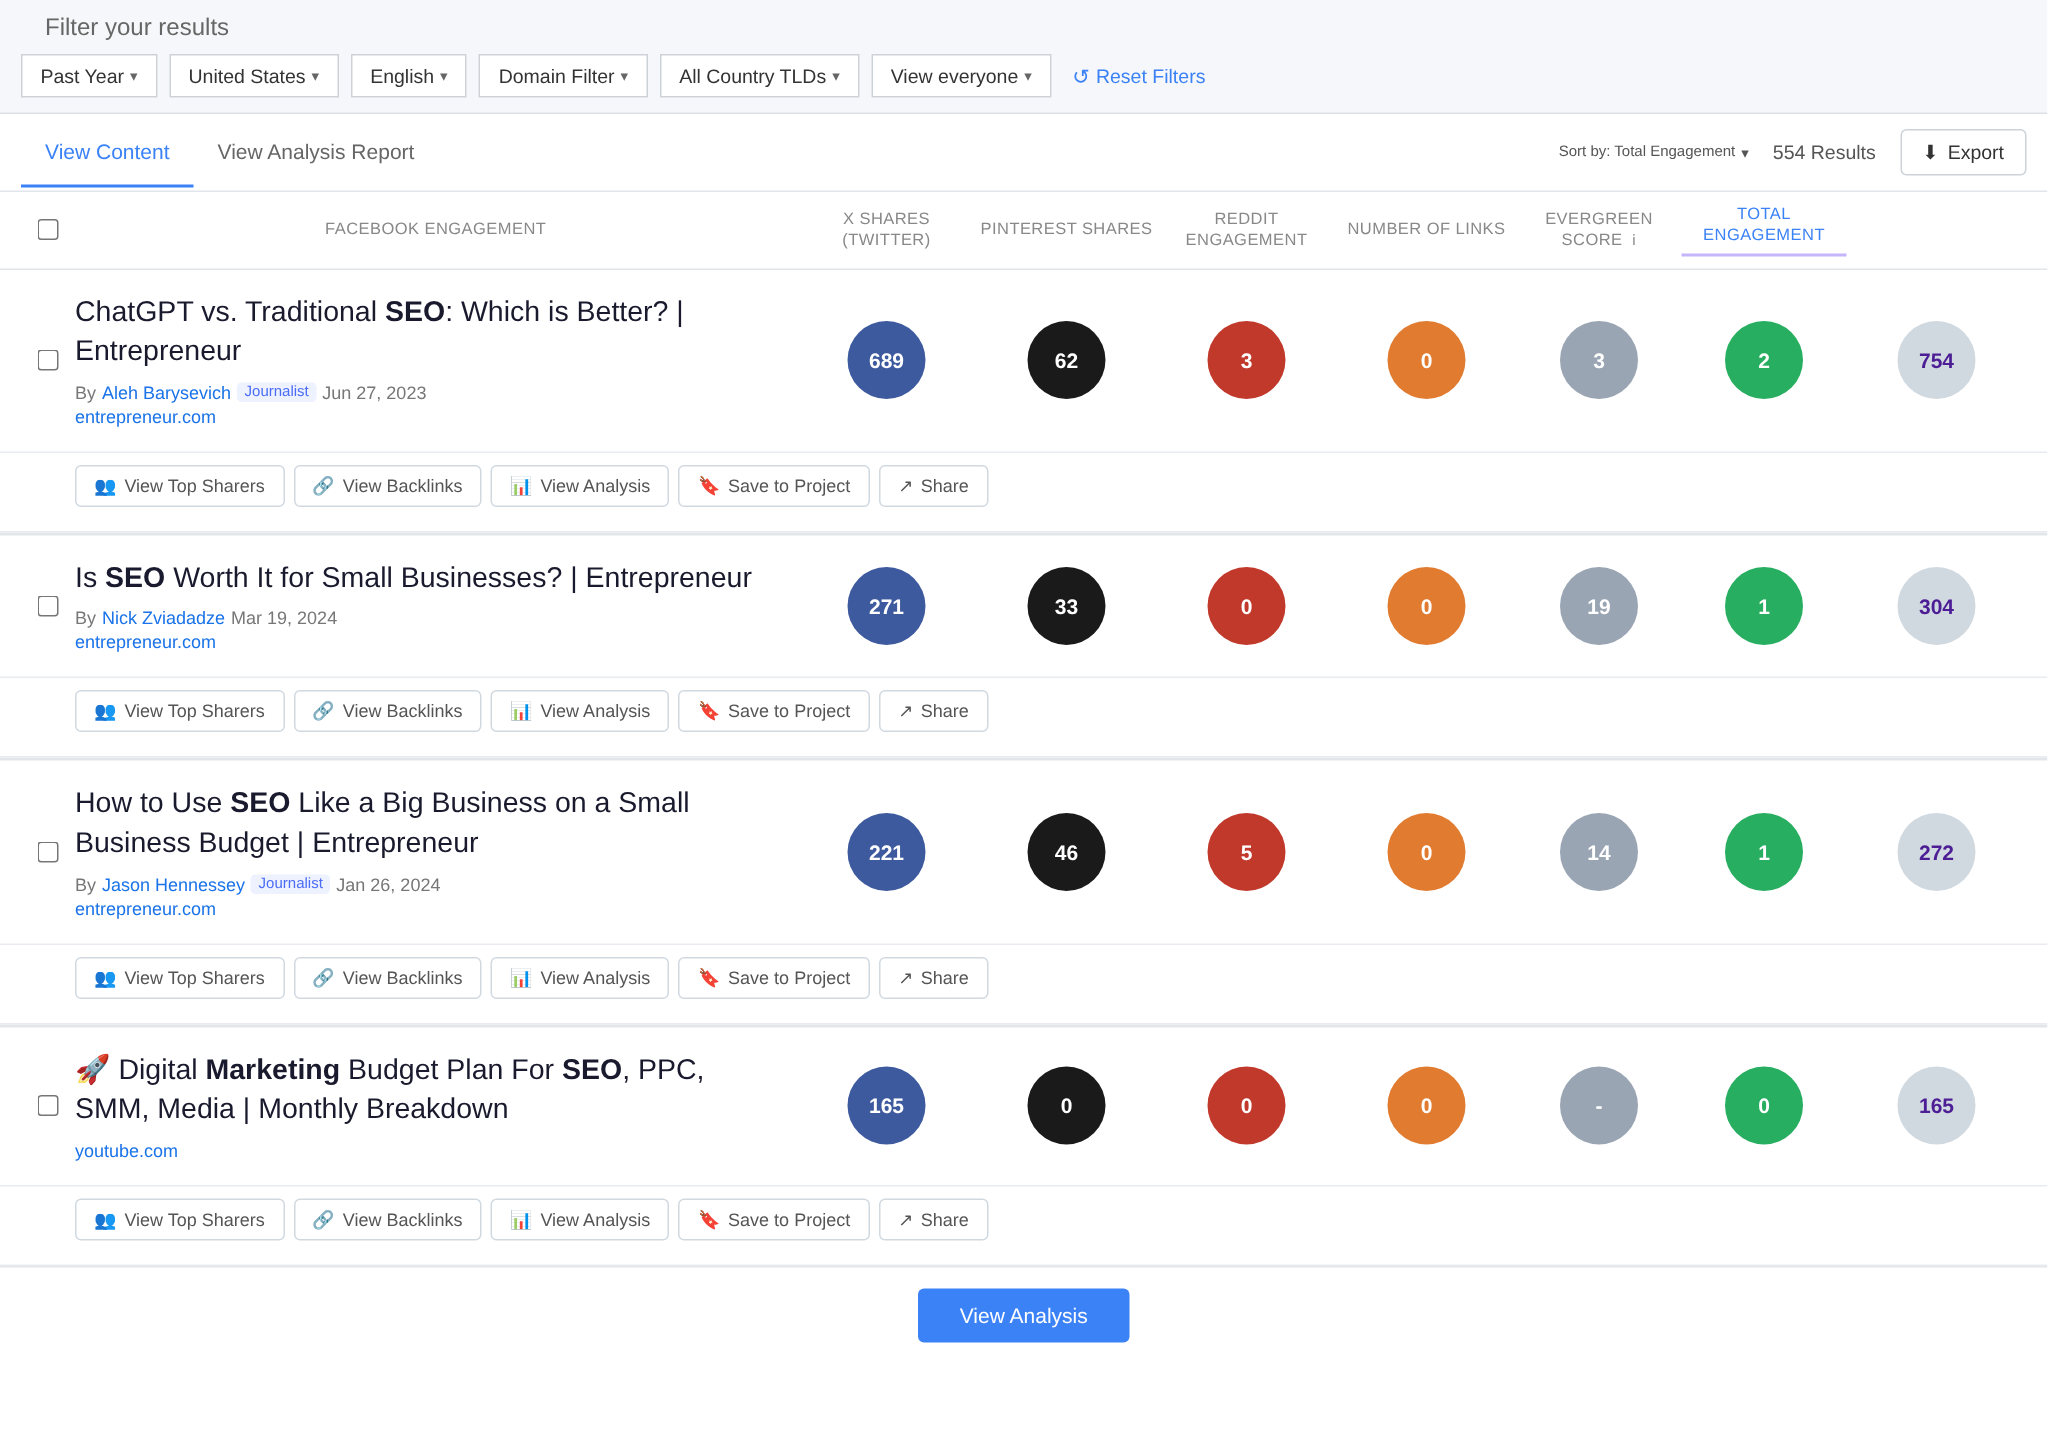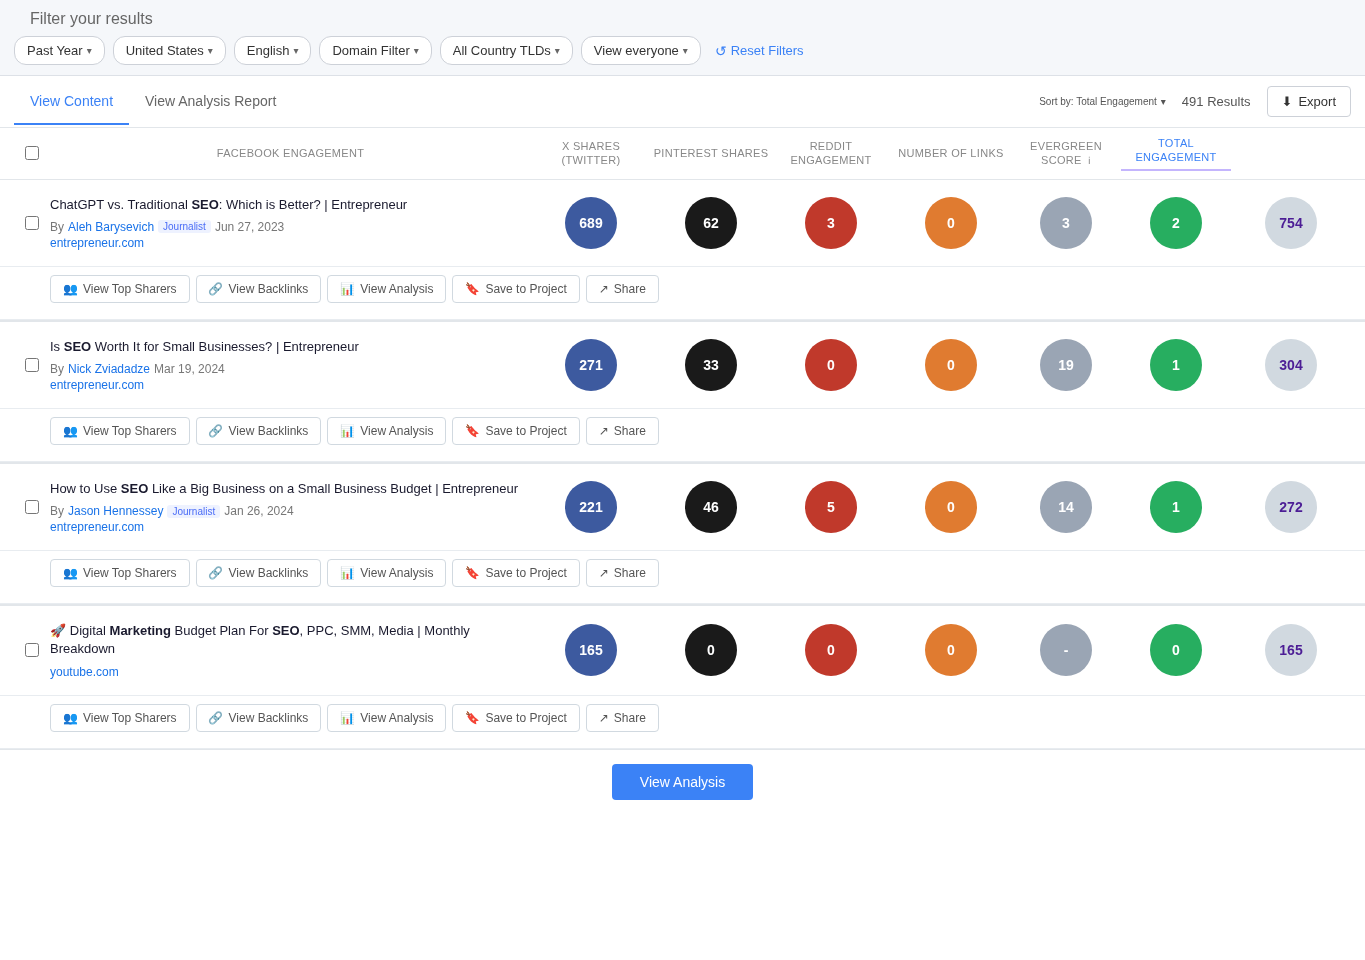--- a/index.html
+++ b/index.html
@@ -8,7 +8,7 @@
     .filter-bar { background: #f5f7fa; border-bottom: 1px solid #dde1e7; padding: 10px 14px; }
     .filter-label { font-size: 16px; color: #666; margin-bottom: 8px; margin-left: 16px; }
     .filter-buttons { display: flex; gap: 8px; flex-wrap: wrap; align-items: center; }
-    .filter-btn { background: #fff; border: 1px solid #cdd1d8; border-radius: 12px; padding: 6px 12px; font-size: 13px; color: #333; cursor: pointer; display: flex; align-items: center; gap: 4px; white-space: nowrap; }
+    .filter-btn { background: #fff; border: 1px solid #cdd1d8; border-radius: 0; padding: 6px 12px; font-size: 13px; color: #333; cursor: pointer; display: flex; align-items: center; gap: 4px; white-space: nowrap; }
     .filter-btn .chevron { font-size: 10px; color: #666; }
     .reset-btn { background: none; border: none; color: #3b82f6; font-size: 13px; cursor: pointer; display: flex; align-items: center; gap: 4px; margin-left: 6px; }
 

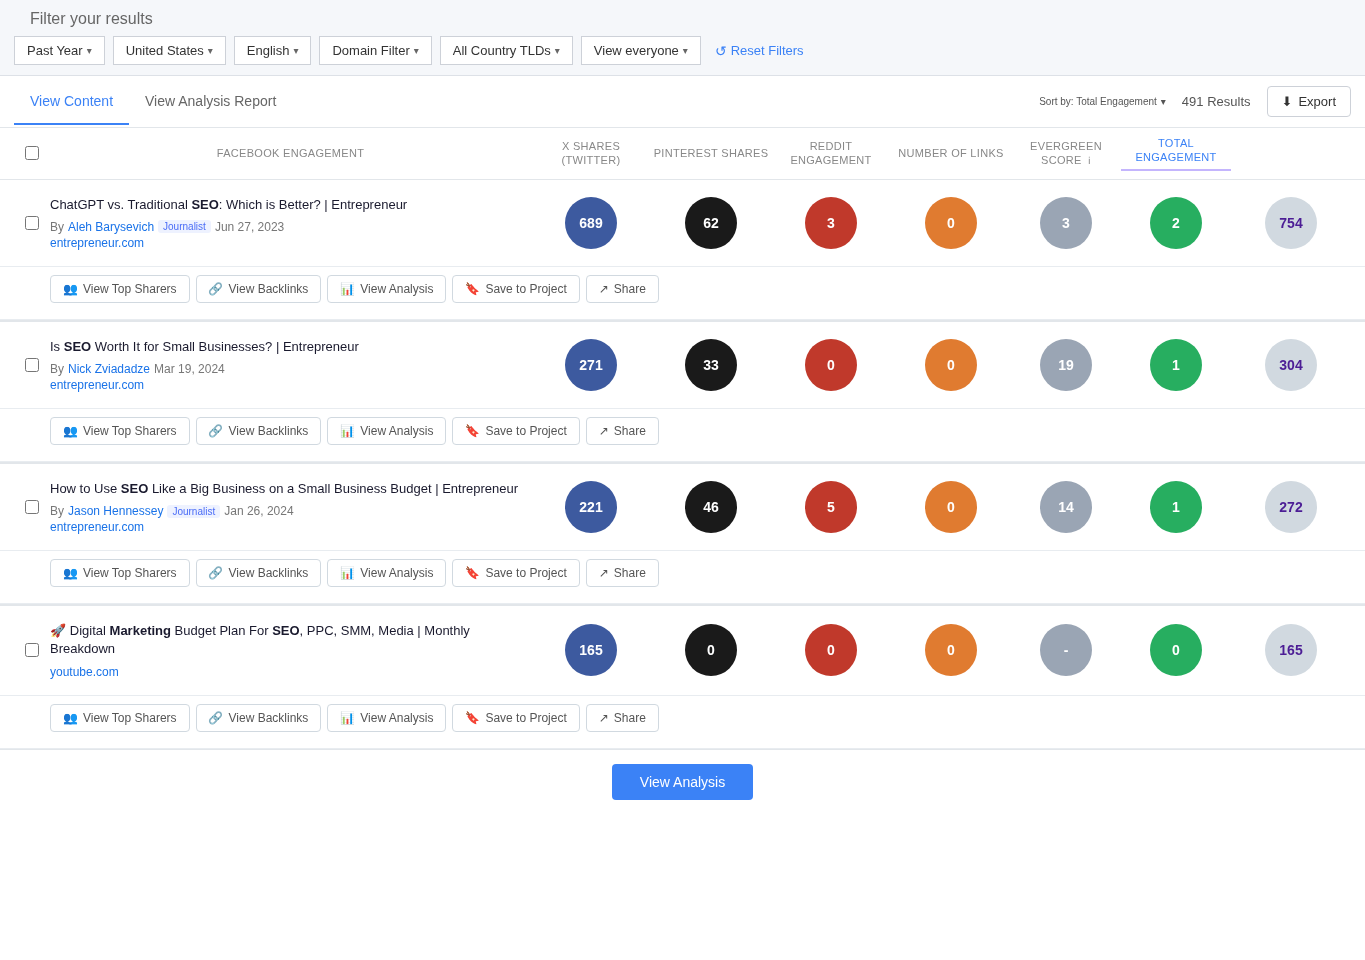--- a/index.html
+++ b/index.html
@@ -109,7 +109,7 @@
       <span>Sort by: Total Engagement</span>
       <span>▾</span>
     </div>
-    <div class="results-count">491 Results</div>
+    <div class="results-count">554 Results</div>
     <button class="export-btn">
       <span>⬇</span>
       <span>Export</span>

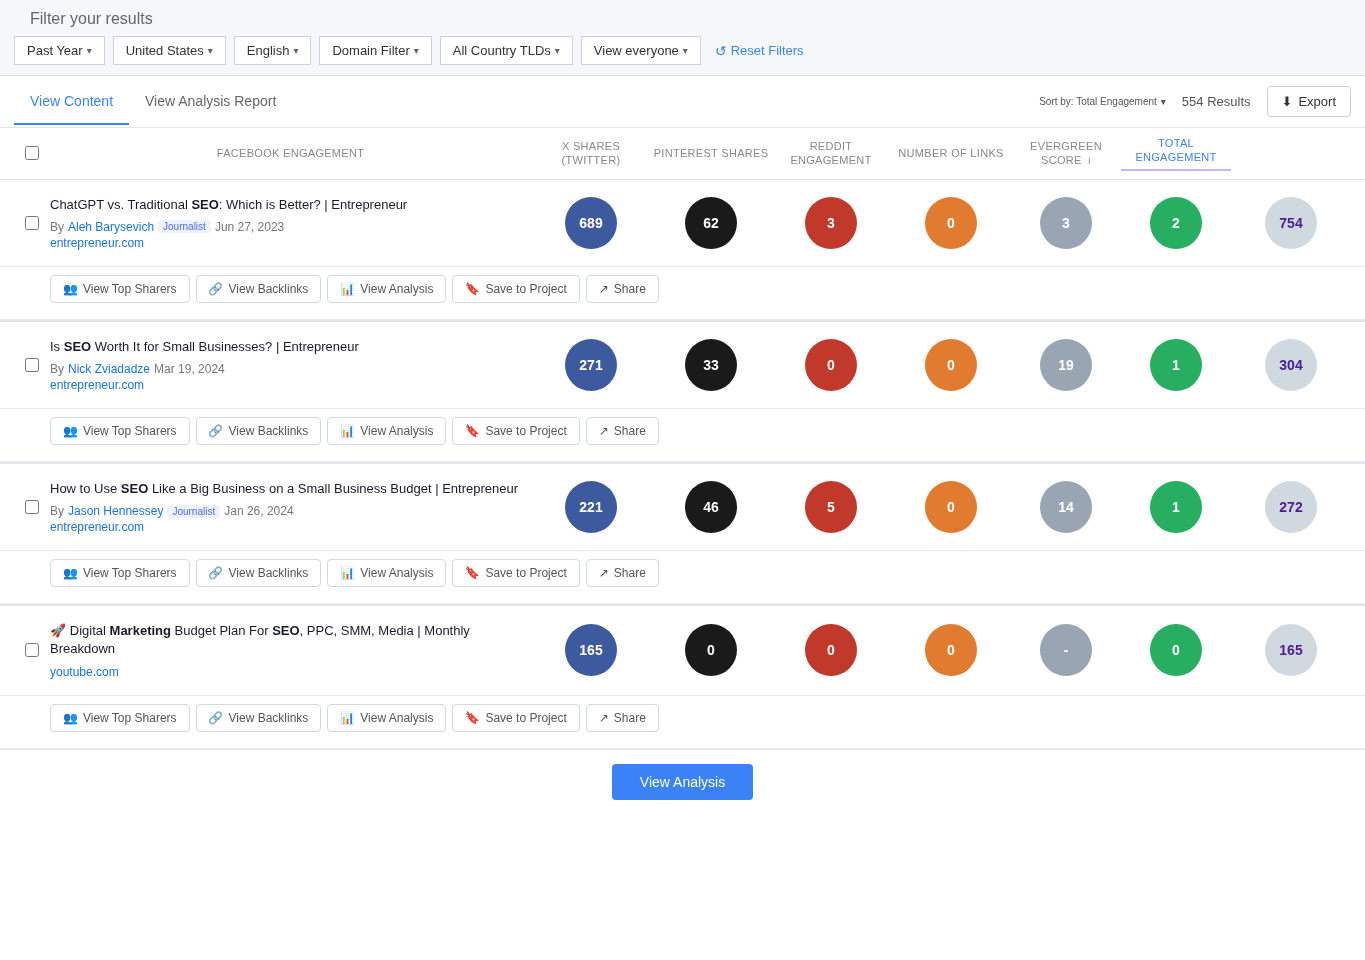--- a/index.html
+++ b/index.html
@@ -29,7 +29,7 @@
     .content-row { display: grid; grid-template-columns: 36px 1fr 120px 120px 120px 120px 110px 110px 120px; align-items: center; padding: 16px 14px; border-bottom: 1px solid #e8ecf0; }
 
     .article-info { padding-right: 12px; }
-    .article-title { font-size: 13px; color: #1a1a2e; line-height: 1.4; margin-bottom: 6px; }
+    .article-title { font-size: 19px; color: #1a1a2e; line-height: 1.4; margin-bottom: 6px; }
     .article-title strong { font-weight: 700; color: #1a1a2e; }
     .article-meta { font-size: 12px; color: #777; margin-bottom: 2px; display: flex; align-items: center; gap: 4px; flex-wrap: wrap; }
     .article-meta a { color: #1a73e8; text-decoration: none; }

